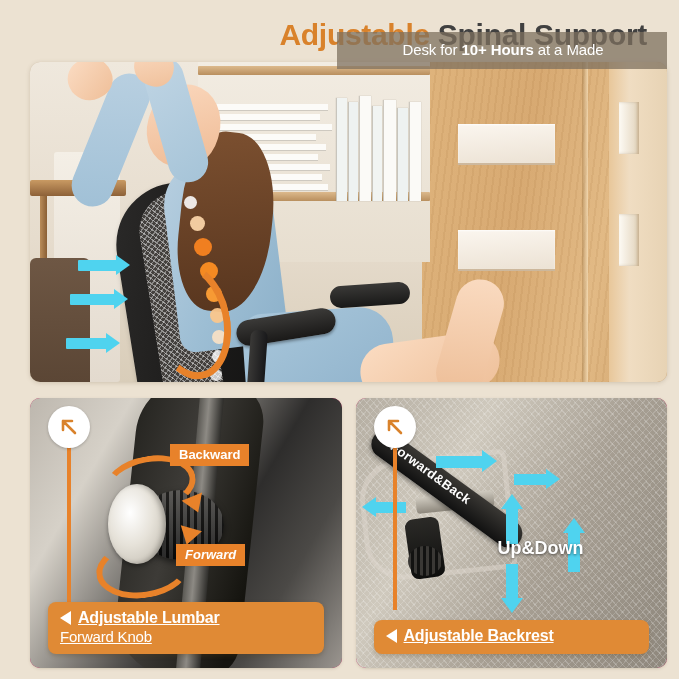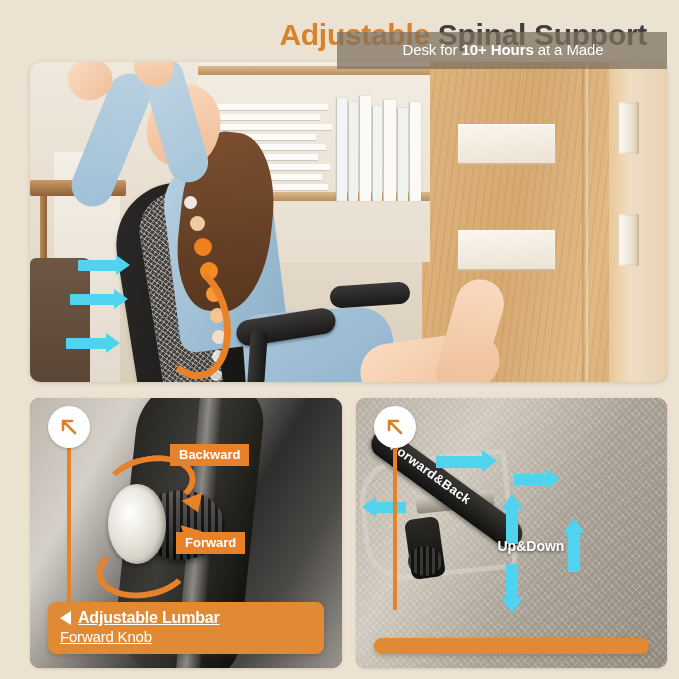--- a/index.html
+++ b/index.html
@@ -500,7 +500,7 @@
       </div>
 
       <div class="dir-tag" style="left:140px; top:46px;">Backward</div>
-      <div class="dir-tag" style="left:146px; top:134px;">Forward</div>
+      <div class="dir-tag" style="left:146px; top:146px;font-style:italic;">Forward</div>
 
       <div class="connector"></div>
       <div class="magnify">

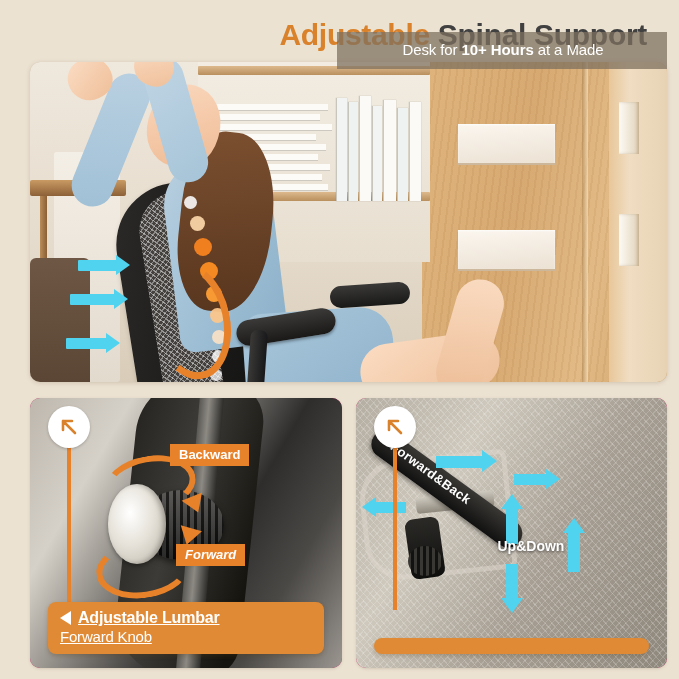--- a/index.html
+++ b/index.html
@@ -378,7 +378,7 @@
     white-space:nowrap; z-index:4;
   }
   .updown {
-    position:absolute; color:#fff; font-size:14px; font-weight:bold;
+    position:absolute; color:#fff; font-size:18px; font-weight:bold;
     text-shadow:0 1px 3px rgba(0,0,0,.6); white-space:nowrap; z-index:4;
   }
 </style>

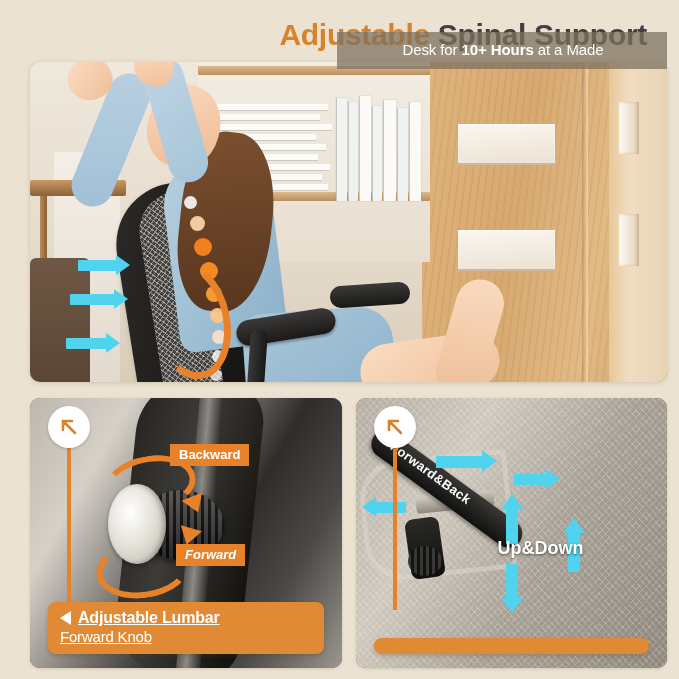--- a/index.html
+++ b/index.html
@@ -565,6 +565,10 @@
       </div>
 
       <div class="callout">
+        <div class="callout-l1">
+          <span class="tri-left"></span>
+          <span>Adjustable Backrest</span>
+        </div>
       </div>
     </div>
   </div>

